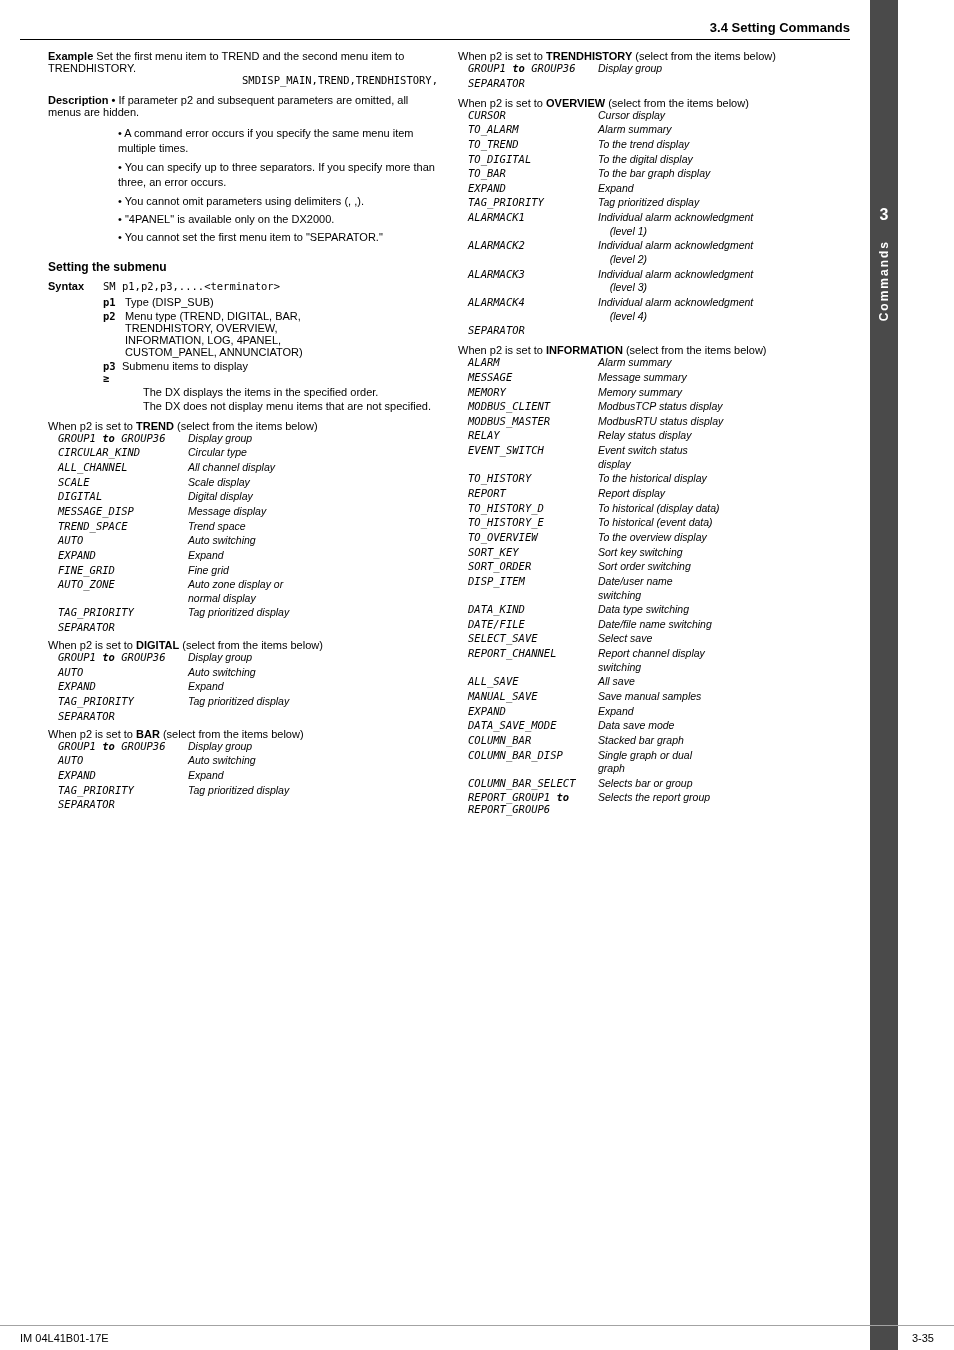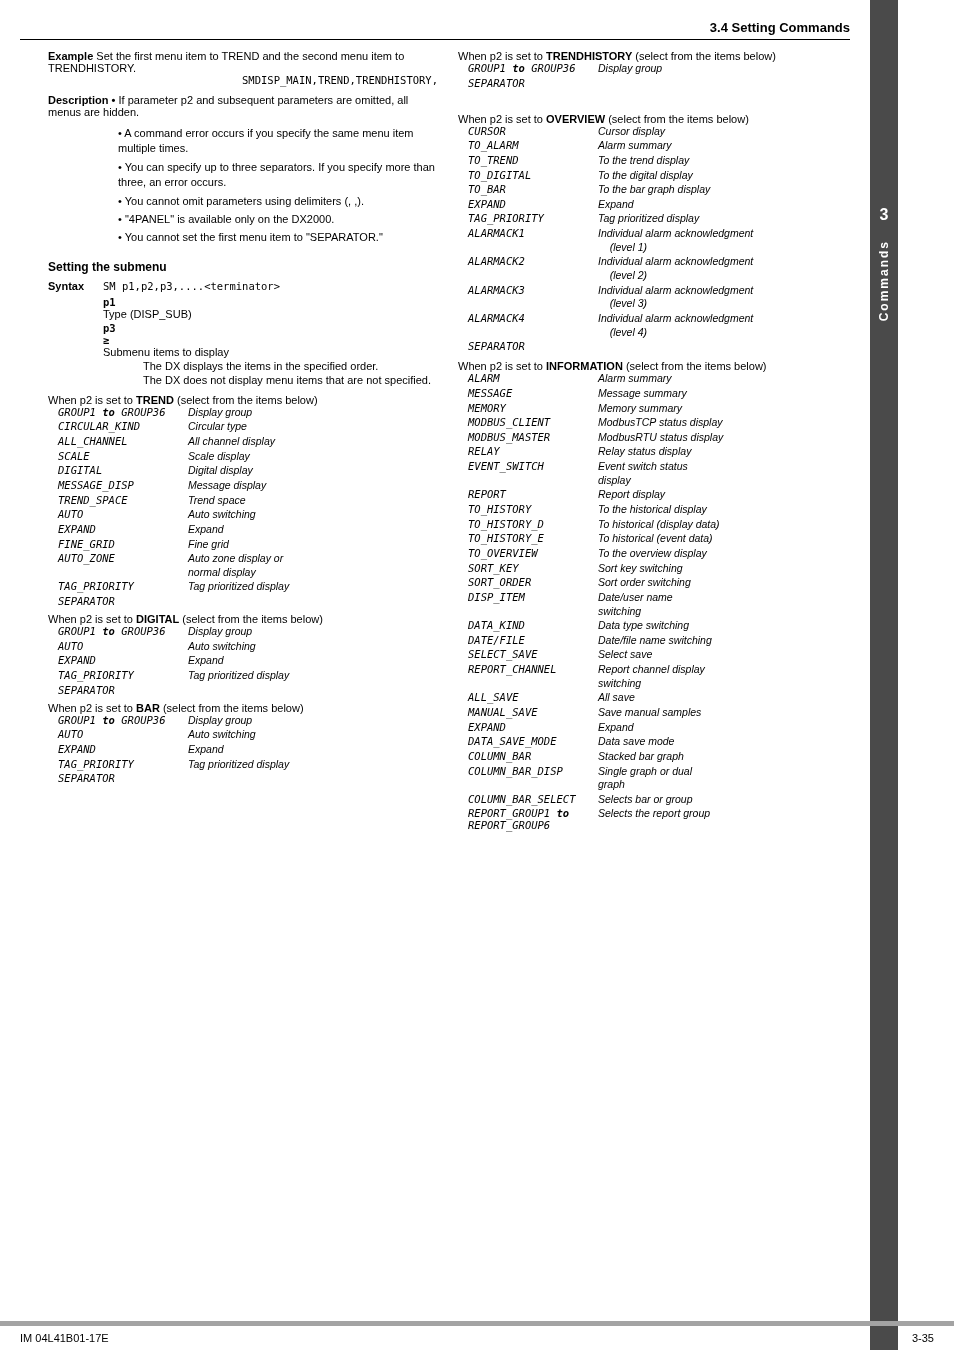--- a/index.html
+++ b/index.html
@@ -265,7 +265,7 @@
           </div>
         </div>
 
-        <div style="margin-top:24px;">
+        <div style="margin-top:8px;">
           <div>When p2 is set to <b>OVERVIEW</b> (select from the items below)</div>
           <div class="items-table">
             <div class="items-row">

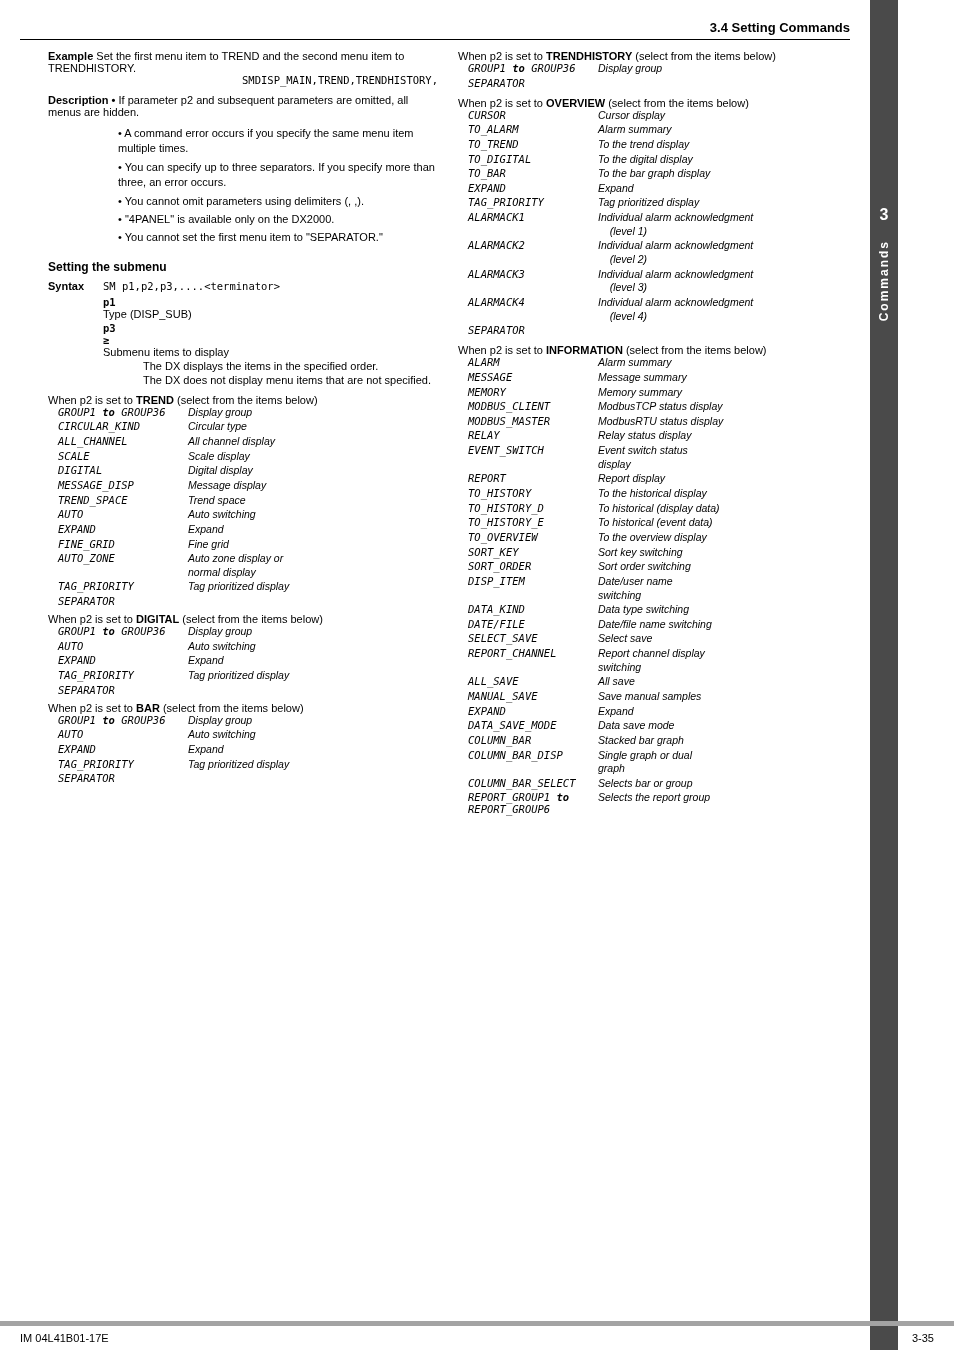--- a/index.html
+++ b/index.html
@@ -67,7 +67,7 @@
     .bullet::before { content: "• "; }
     .subsection-title { font-weight: bold; font-size: 12px; margin-bottom: 6px; margin-top: 10px; }
     .syntax-line { font-family: monospace; font-size: 10.5px; }
-    .param-row { display: flex; margin-bottom: 2px; flex-direction: column; }
+    .param-row { display: flex; margin-bottom: 2px; }
     .param-label { width: 22px; flex-shrink: 0; font-weight: bold; }
     .param-desc { flex: 1; }
     code, .code { font-family: monospace; font-size: 10.5px; }

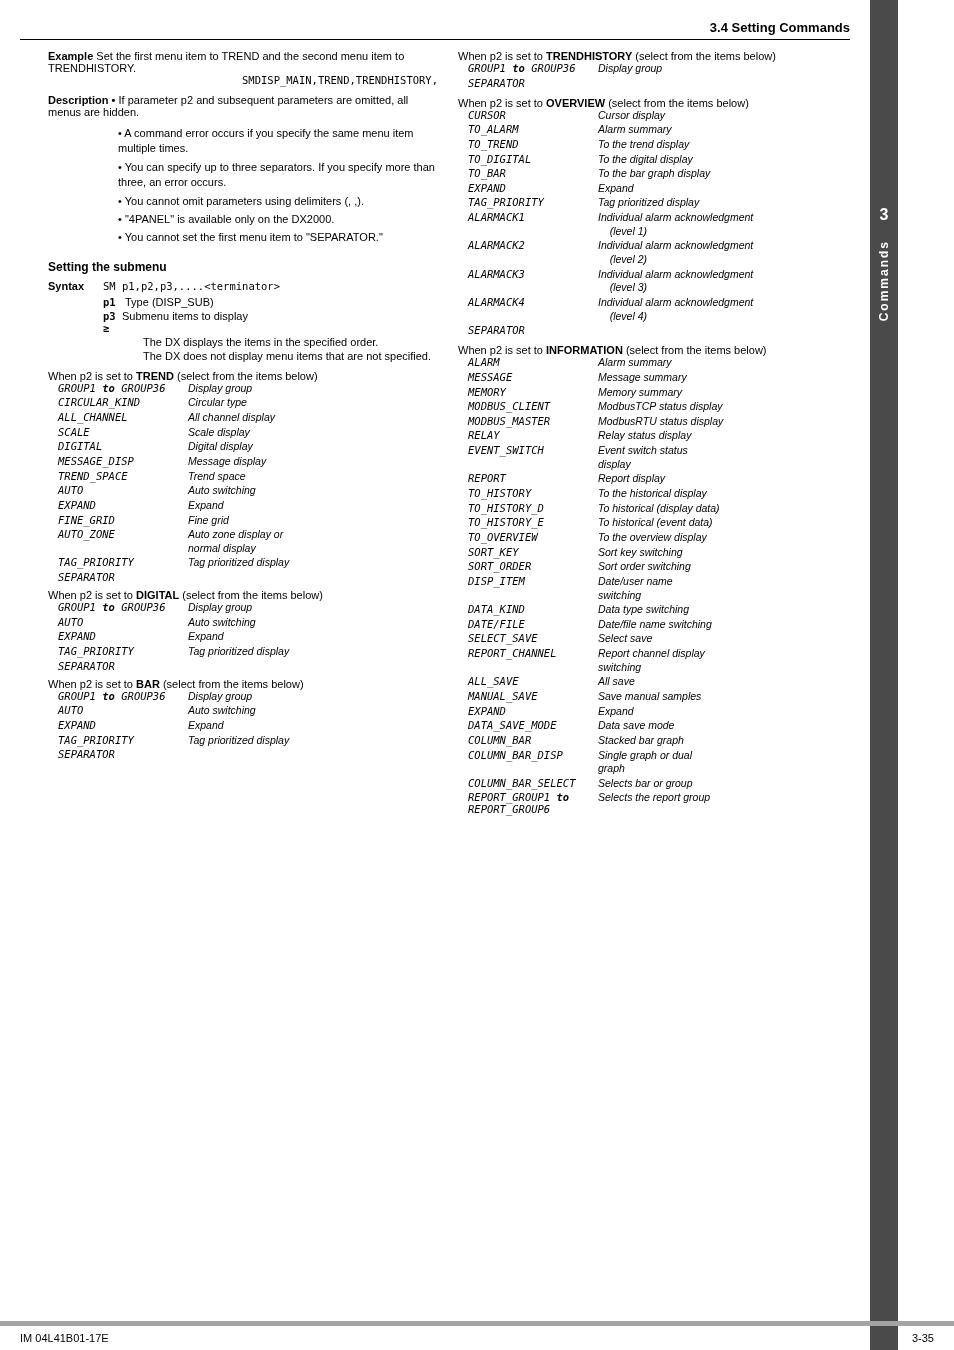--- a/index.html
+++ b/index.html
@@ -130,6 +130,10 @@
             <span class="param-label code">p1&nbsp;</span>
             <span class="param-desc">Type (DISP_SUB)</span>
           </div>
+          <div class="param-row">
+            <span class="param-label code">p2&nbsp;</span>
+            <span class="param-desc">Menu type (TREND, DIGITAL, BAR,<br>TRENDHISTORY, OVERVIEW,<br>INFORMATION, LOG, 4PANEL,<br>CUSTOM_PANEL, ANNUNCIATOR)</span>
+          </div>
           <div class="param-row" style="margin-top:2px;">
             <span class="param-label code" style="width:19px;">p3 ≥</span>
             <span class="param-desc">Submenu items to display</span>

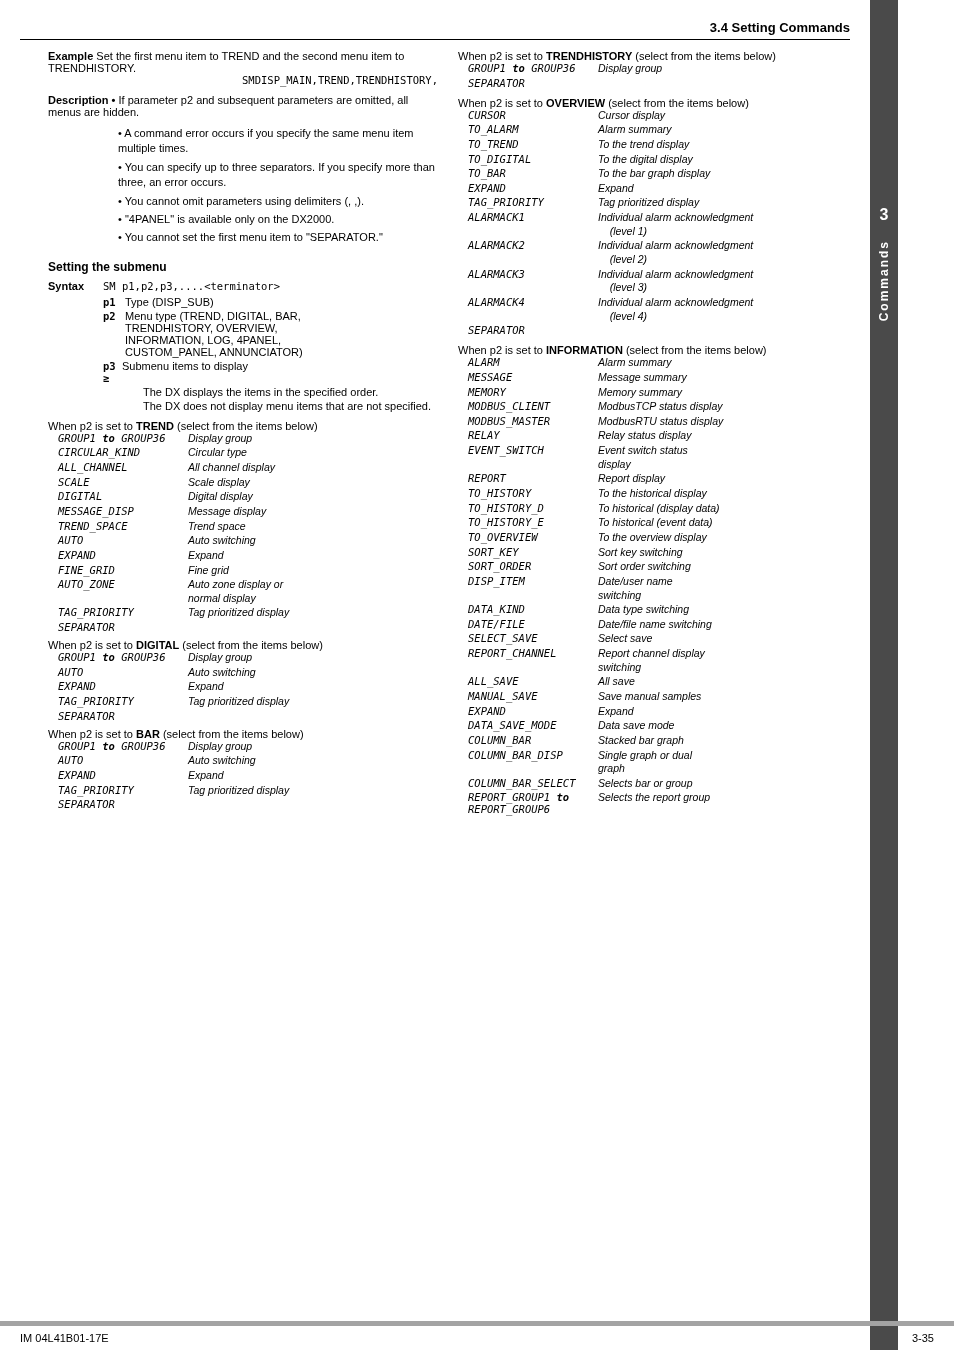--- a/index.html
+++ b/index.html
@@ -355,12 +355,12 @@
                 <span class="items-desc">Event switch status<br>display</span>
               </div>
             <div class="items-row">
+                <span class="items-code">TO_HISTORY</span>
+                <span class="items-desc">To the historical display</span>
+              </div>
+            <div class="items-row">
                 <span class="items-code">REPORT</span>
                 <span class="items-desc">Report display</span>
-              </div>
-            <div class="items-row">
-                <span class="items-code">TO_HISTORY</span>
-                <span class="items-desc">To the historical display</span>
               </div>
             <div class="items-row">
                 <span class="items-code">TO_HISTORY_D</span>

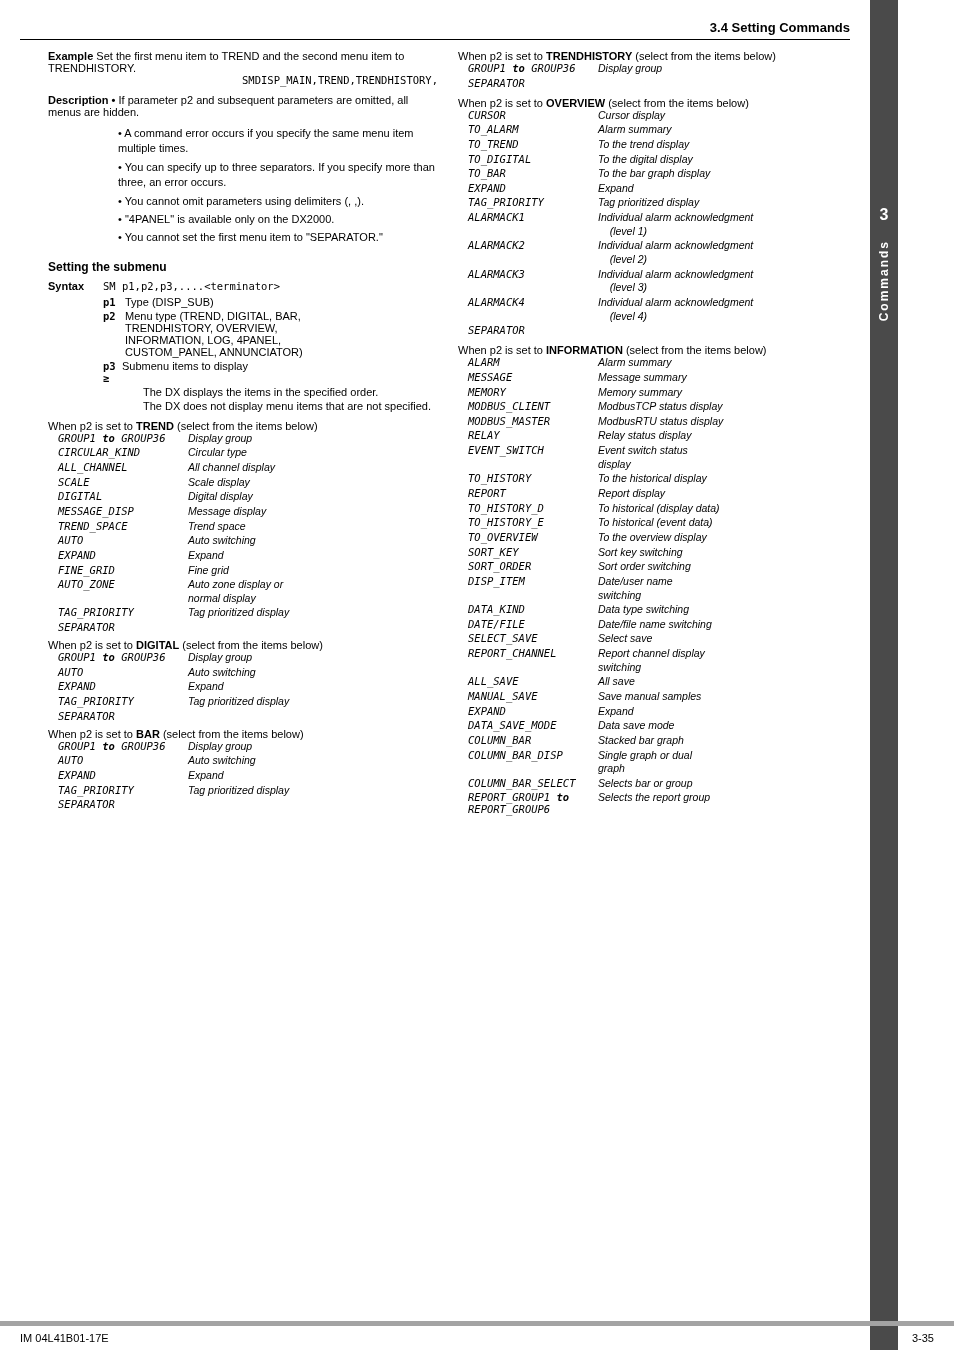--- a/index.html
+++ b/index.html
@@ -83,7 +83,7 @@
       display: flex;
       justify-content: space-between;
       padding: 6px 20px;
-      border-top: 5px solid #a3a3a3;
+      border-top: 1px solid #a3a3a3;
       font-size: 11px;
     }
   </style>

